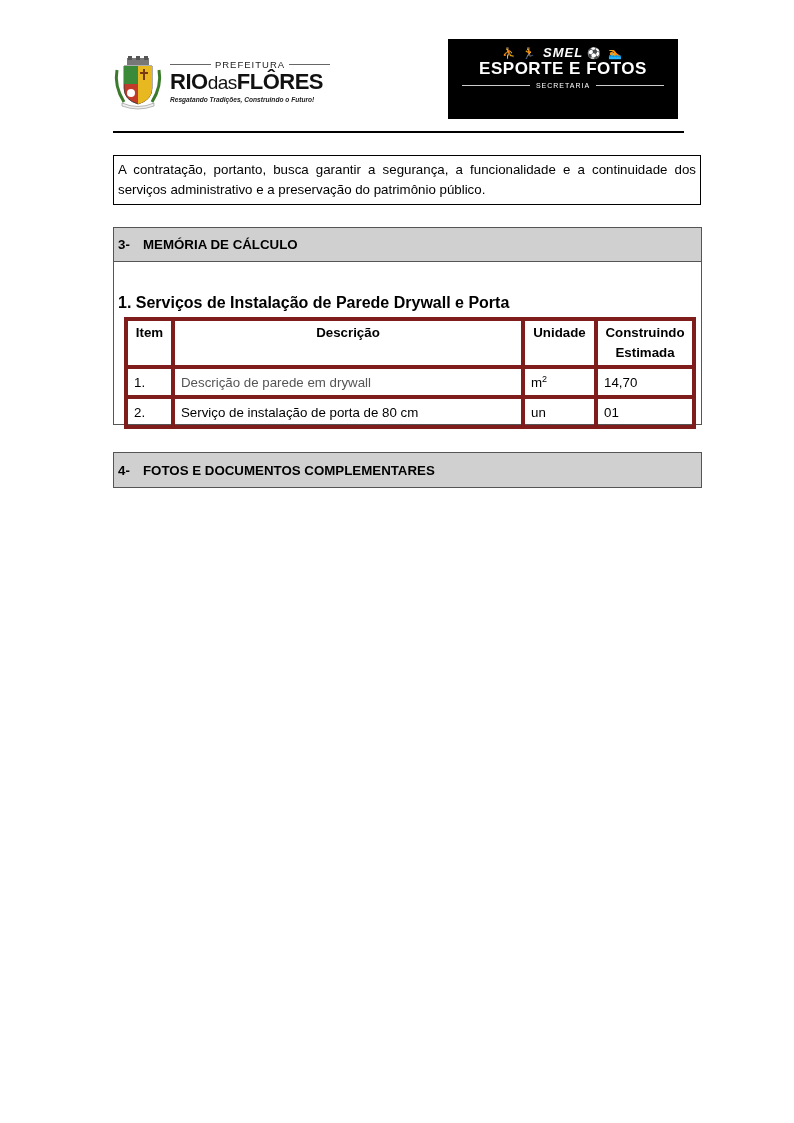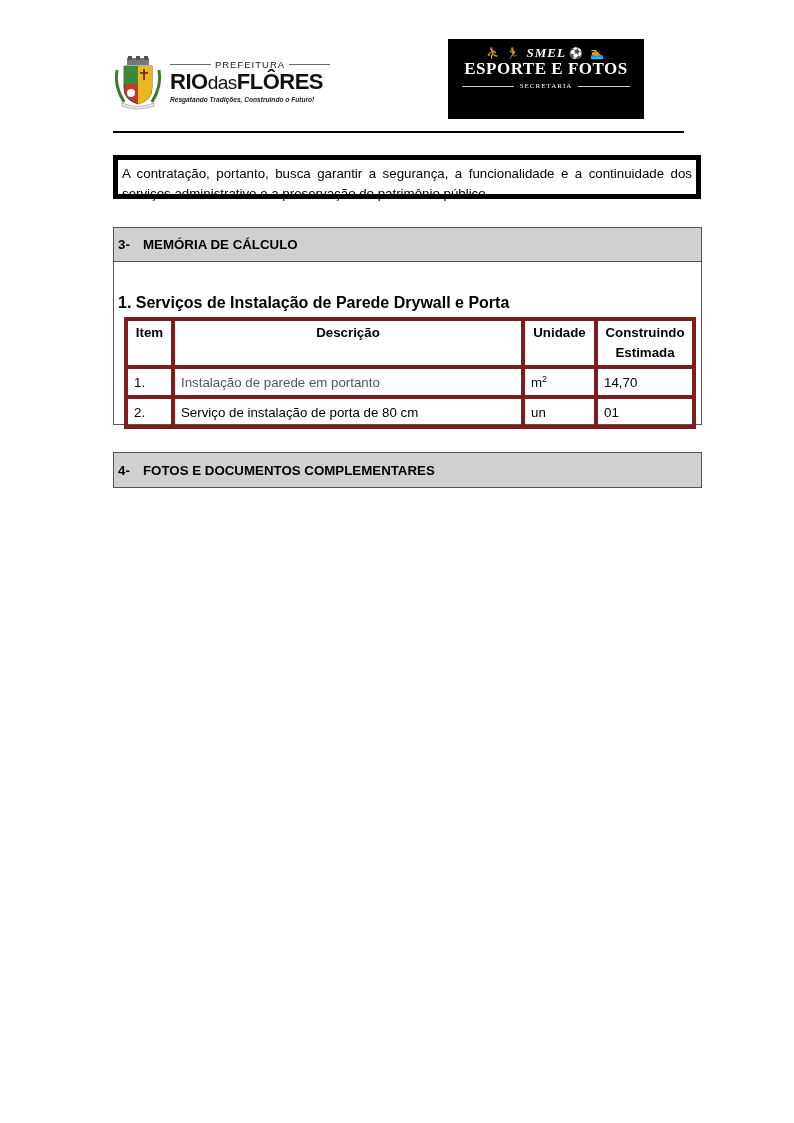--- a/index.html
+++ b/index.html
@@ -15,7 +15,7 @@
   .brand-main .das { font-weight: normal; font-size: 19px; }
   .brand-sub { font-size: 6.6px; font-style: italic; font-weight: bold; color: #222; white-space: nowrap; margin-top: 1px; }
 
-  .logo-right { position: absolute; left: 448px; top: 39px; width: 196px; height: 80px; background: #000; color: #fff; font-family: Liberation Serif, serif; }
+  .logo-right { position: absolute; left: 448px; top: 39px; width: 230px; height: 80px; background: #000; color: #fff; }
   .lr-top { position: absolute; left: 0; right: 0; top: 6px; text-align: center; font-size: 13px; font-weight: bold; font-style: italic; letter-spacing: 1px; white-space: nowrap; }
   .lr-top .sp { font-size: 11px; font-style: normal; letter-spacing: 2px; }
   .lr-main { position: absolute; left: 0; right: 0; top: 20px; text-align: center; font-size: 17px; font-weight: bold; letter-spacing: 0.5px; white-space: nowrap; }

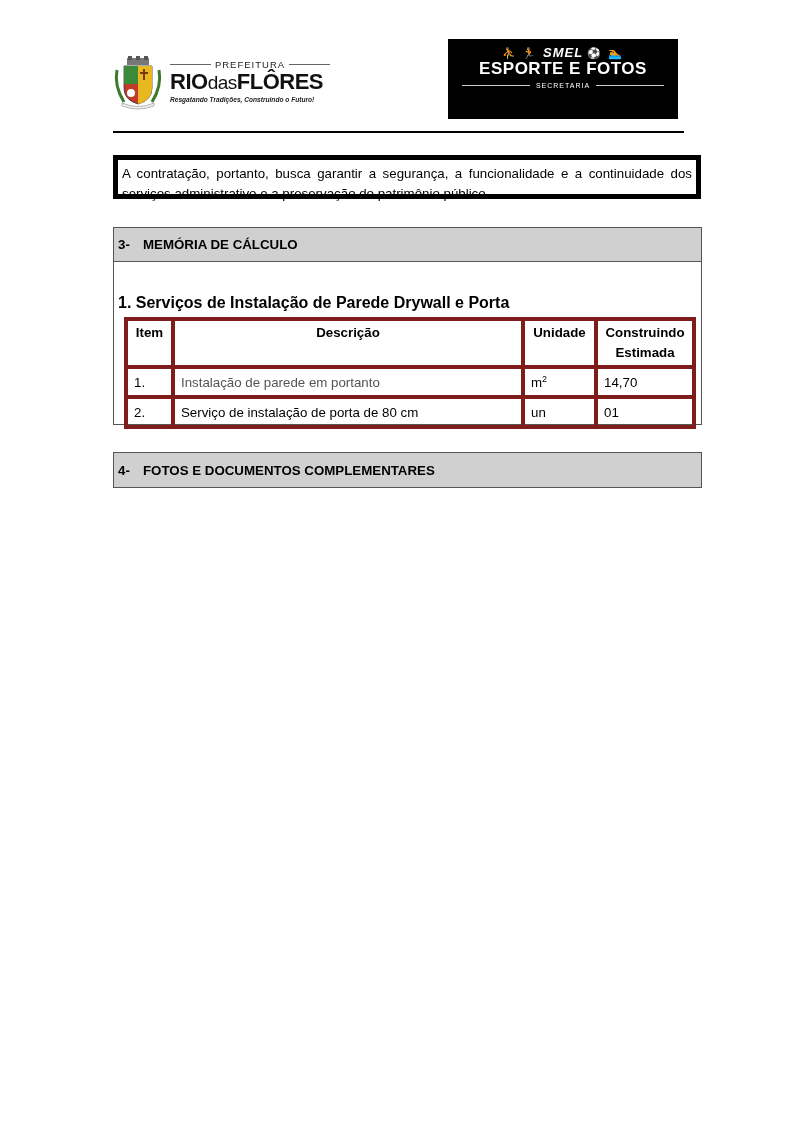--- a/index.html
+++ b/index.html
@@ -25,7 +25,7 @@
   .header-rule { position: absolute; left: 113px; top: 131px; width: 571px; height: 2px; background: #000; }
 
   
-  .intro-box { position: absolute; left: 113px; top: 155px; width: 588px; height: 44px; border: 5px solid #000000; box-sizing: border-box; padding: 4px 4px 0 4px; font-size: 13.3px; line-height: 20px; text-align: justify; }
+  .intro-box { position: absolute; left: 113px; top: 155px; width: 588px; height: 50px; border: 1px solid #000000; box-sizing: border-box; padding: 4px 4px 0 4px; font-size: 13.3px; line-height: 20px; text-align: justify; }
 
   .section { position: absolute; left: 113px; width: 589px; border: 1px solid #555; box-sizing: border-box; }
   .section-header { background: #d0d0d0; height: 34px; border-bottom: 1px solid #555; box-sizing: border-box; display: flex; align-items: center; padding-left: 4px; font-weight: bold; font-size: 13.3px; }

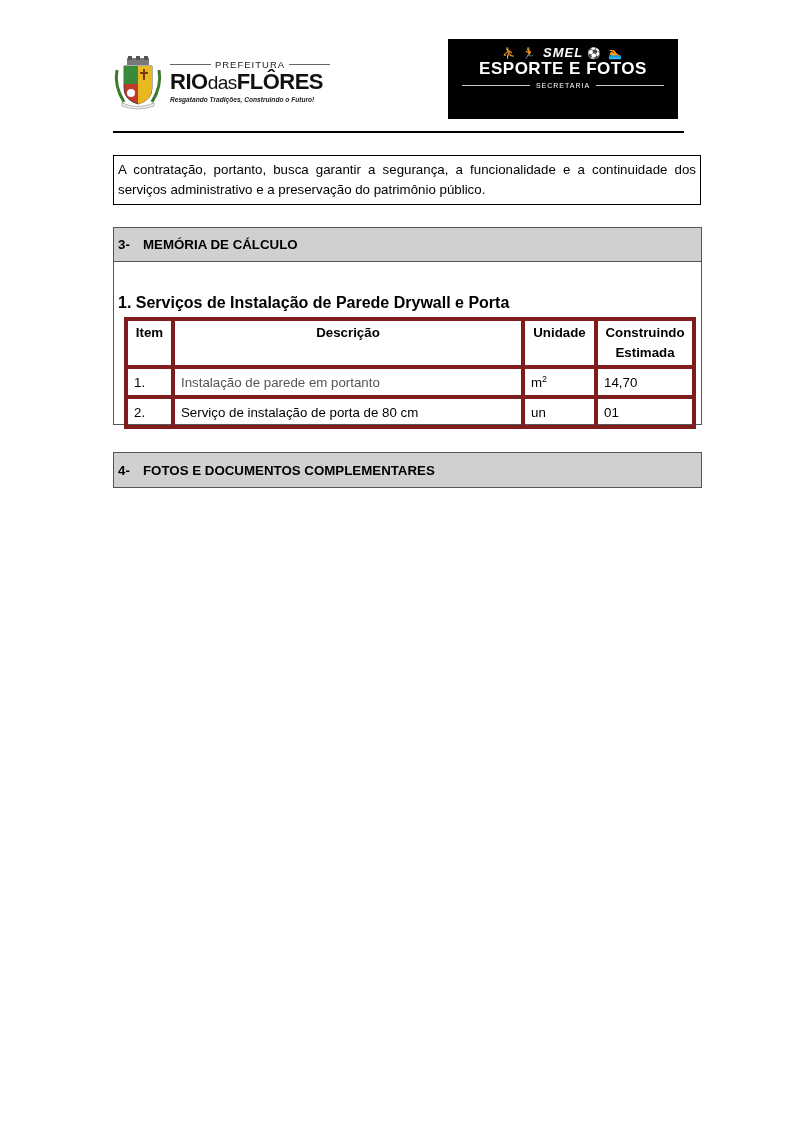--- a/index.html
+++ b/index.html
@@ -123,7 +123,7 @@
     <tbody>
       <tr>
         <td>1.</td>
-        <td class="desc1">Instalação de parede em portanto</td>
+        <td class="desc1">Descrição de parede em drywall</td>
         <td><span>m</span><sup>2</sup></td>
         <td>14,70</td>
       </tr>

